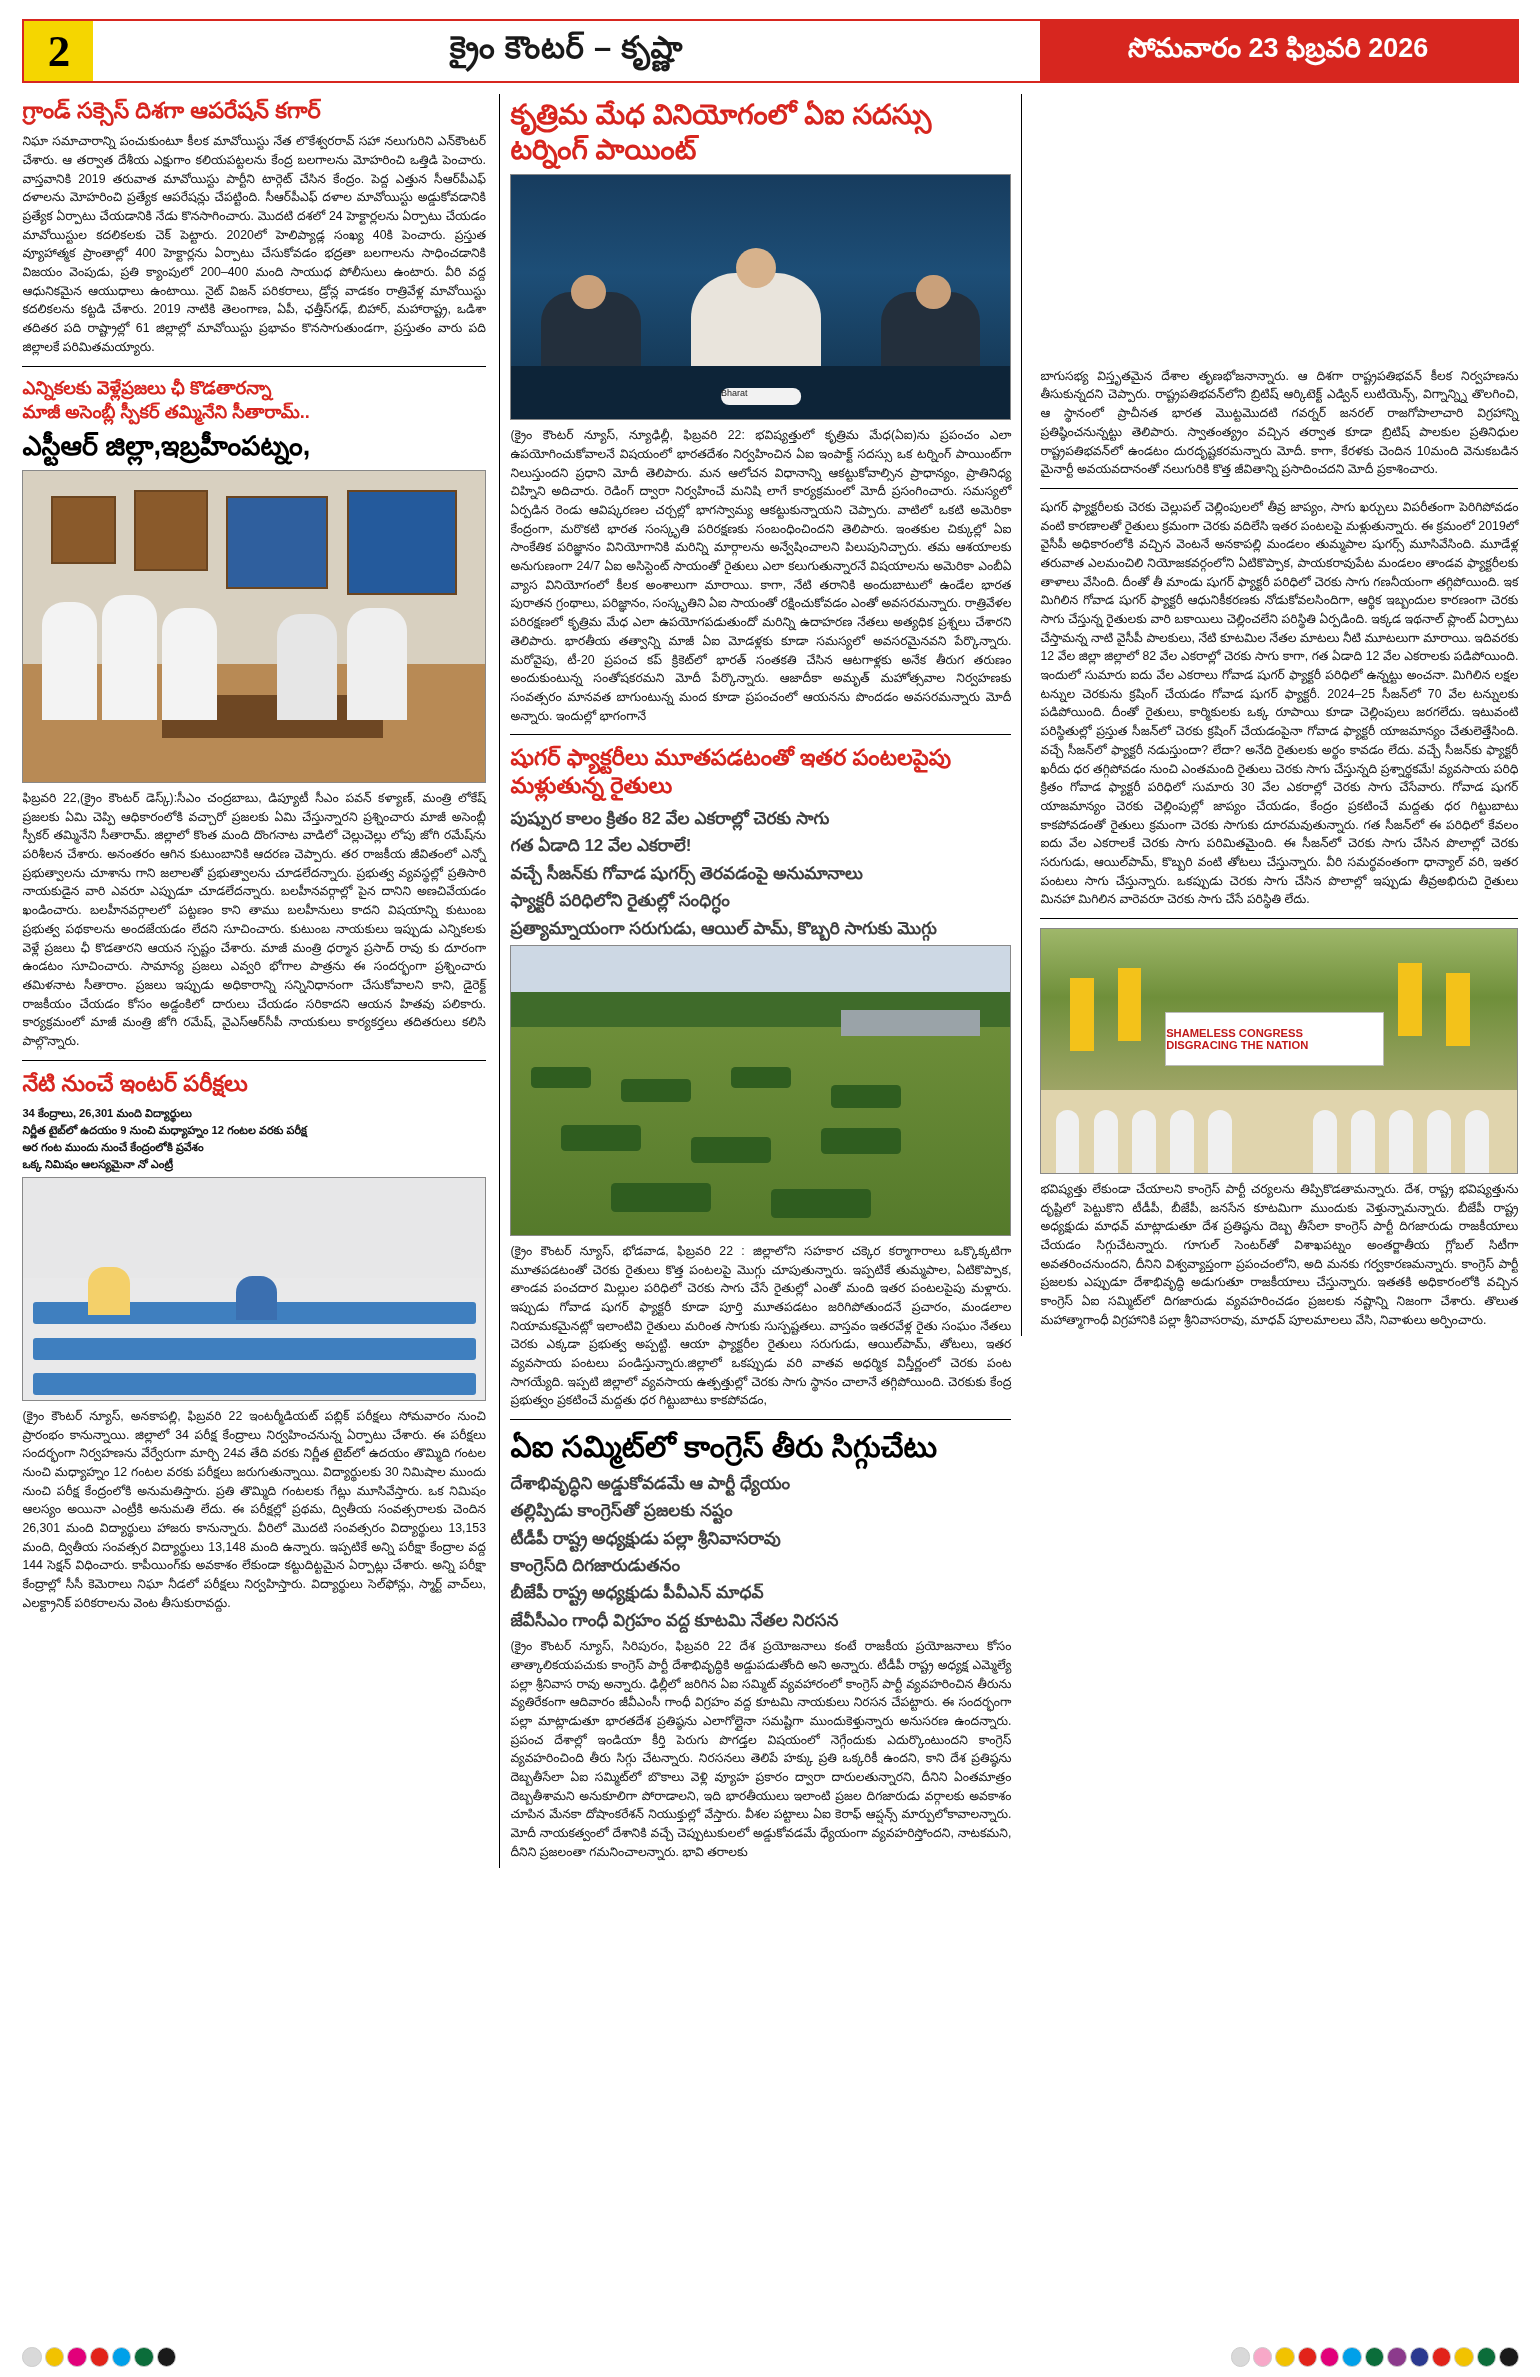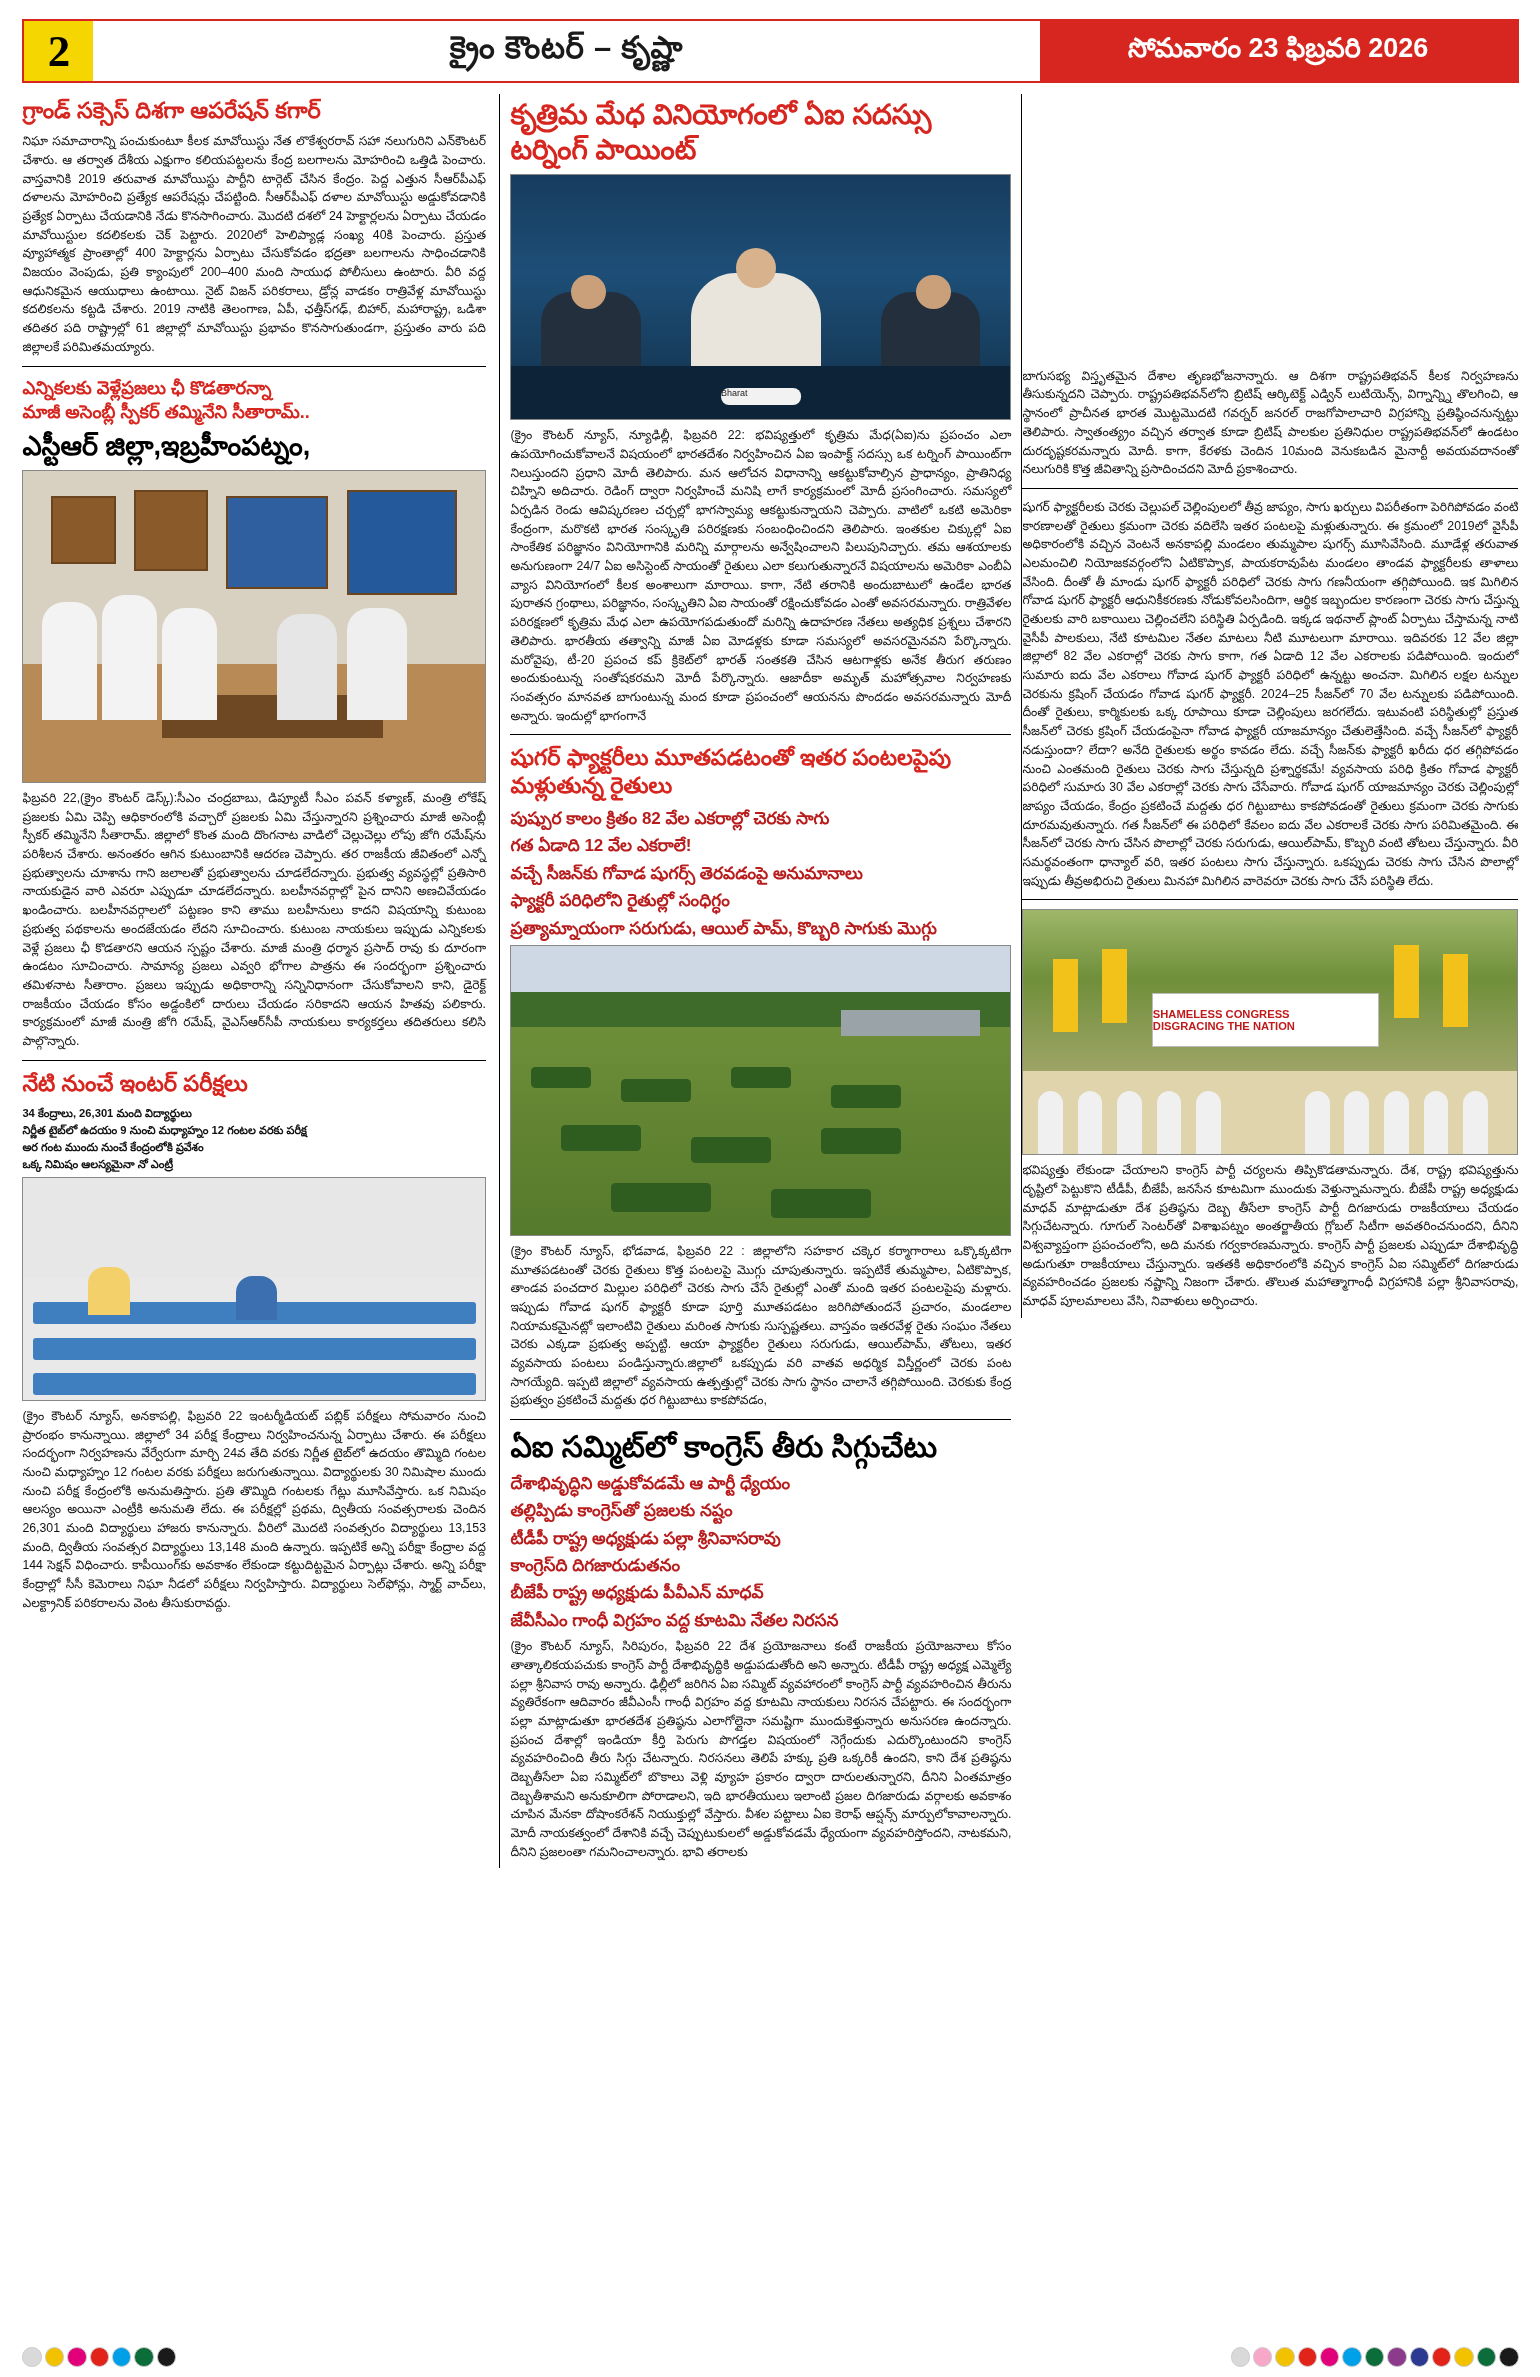--- a/index.html
+++ b/index.html
@@ -70,7 +70,7 @@
   }
   .col-left   { width: 477px; padding-right: 13.4px; }
   .col-mid    { width: 522px; padding: 0 10px; border-left: 1.5px solid #000; }
-  .col-right  { width: 497px; padding-left: 0; border-left: 1.5px solid #000; }
+  .col-right  { width: 497px; padding-left: 18px; border-left: 1.5px solid #000; }
 
   .rule-h { border-top: 1.5px solid #000; margin: 9px 0; }
 

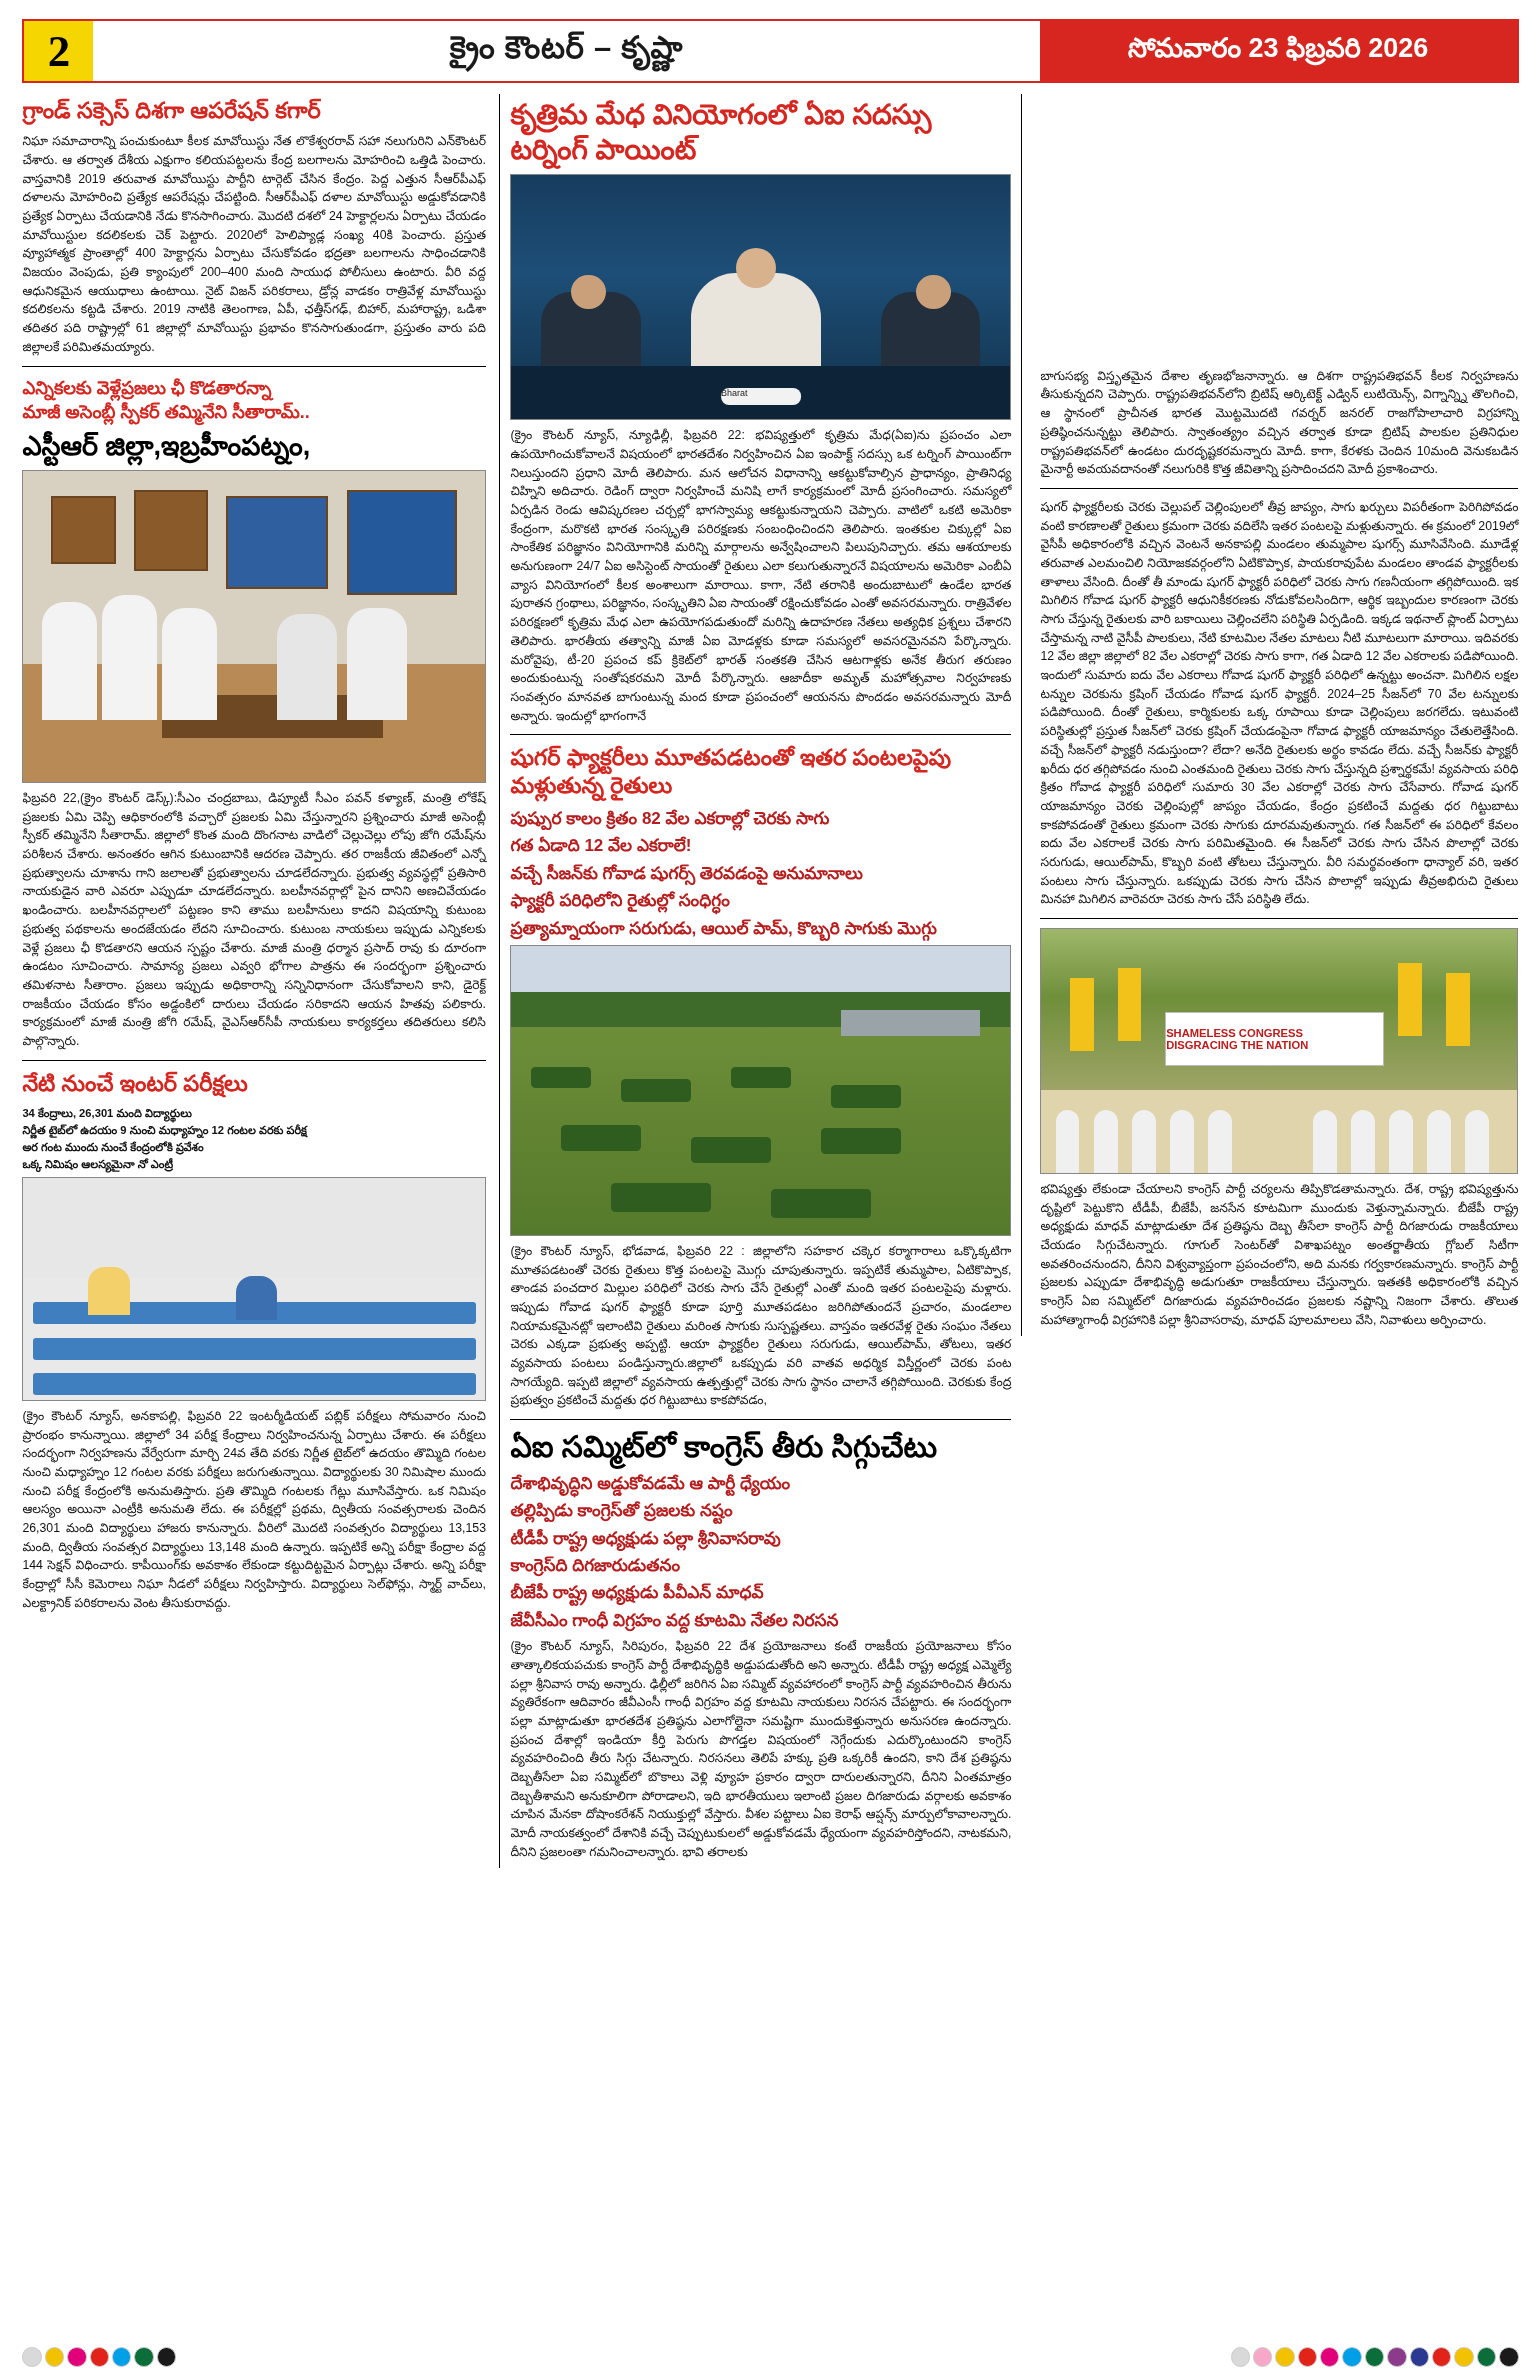--- a/index.html
+++ b/index.html
@@ -91,7 +91,7 @@
     font-weight: bold;
   }
   h2.sub-blue {
-    color: #b91c1c;
+    color: #404040;
     font-size: 17px;
     line-height: 1.35;
     margin: 4.5px 0;

